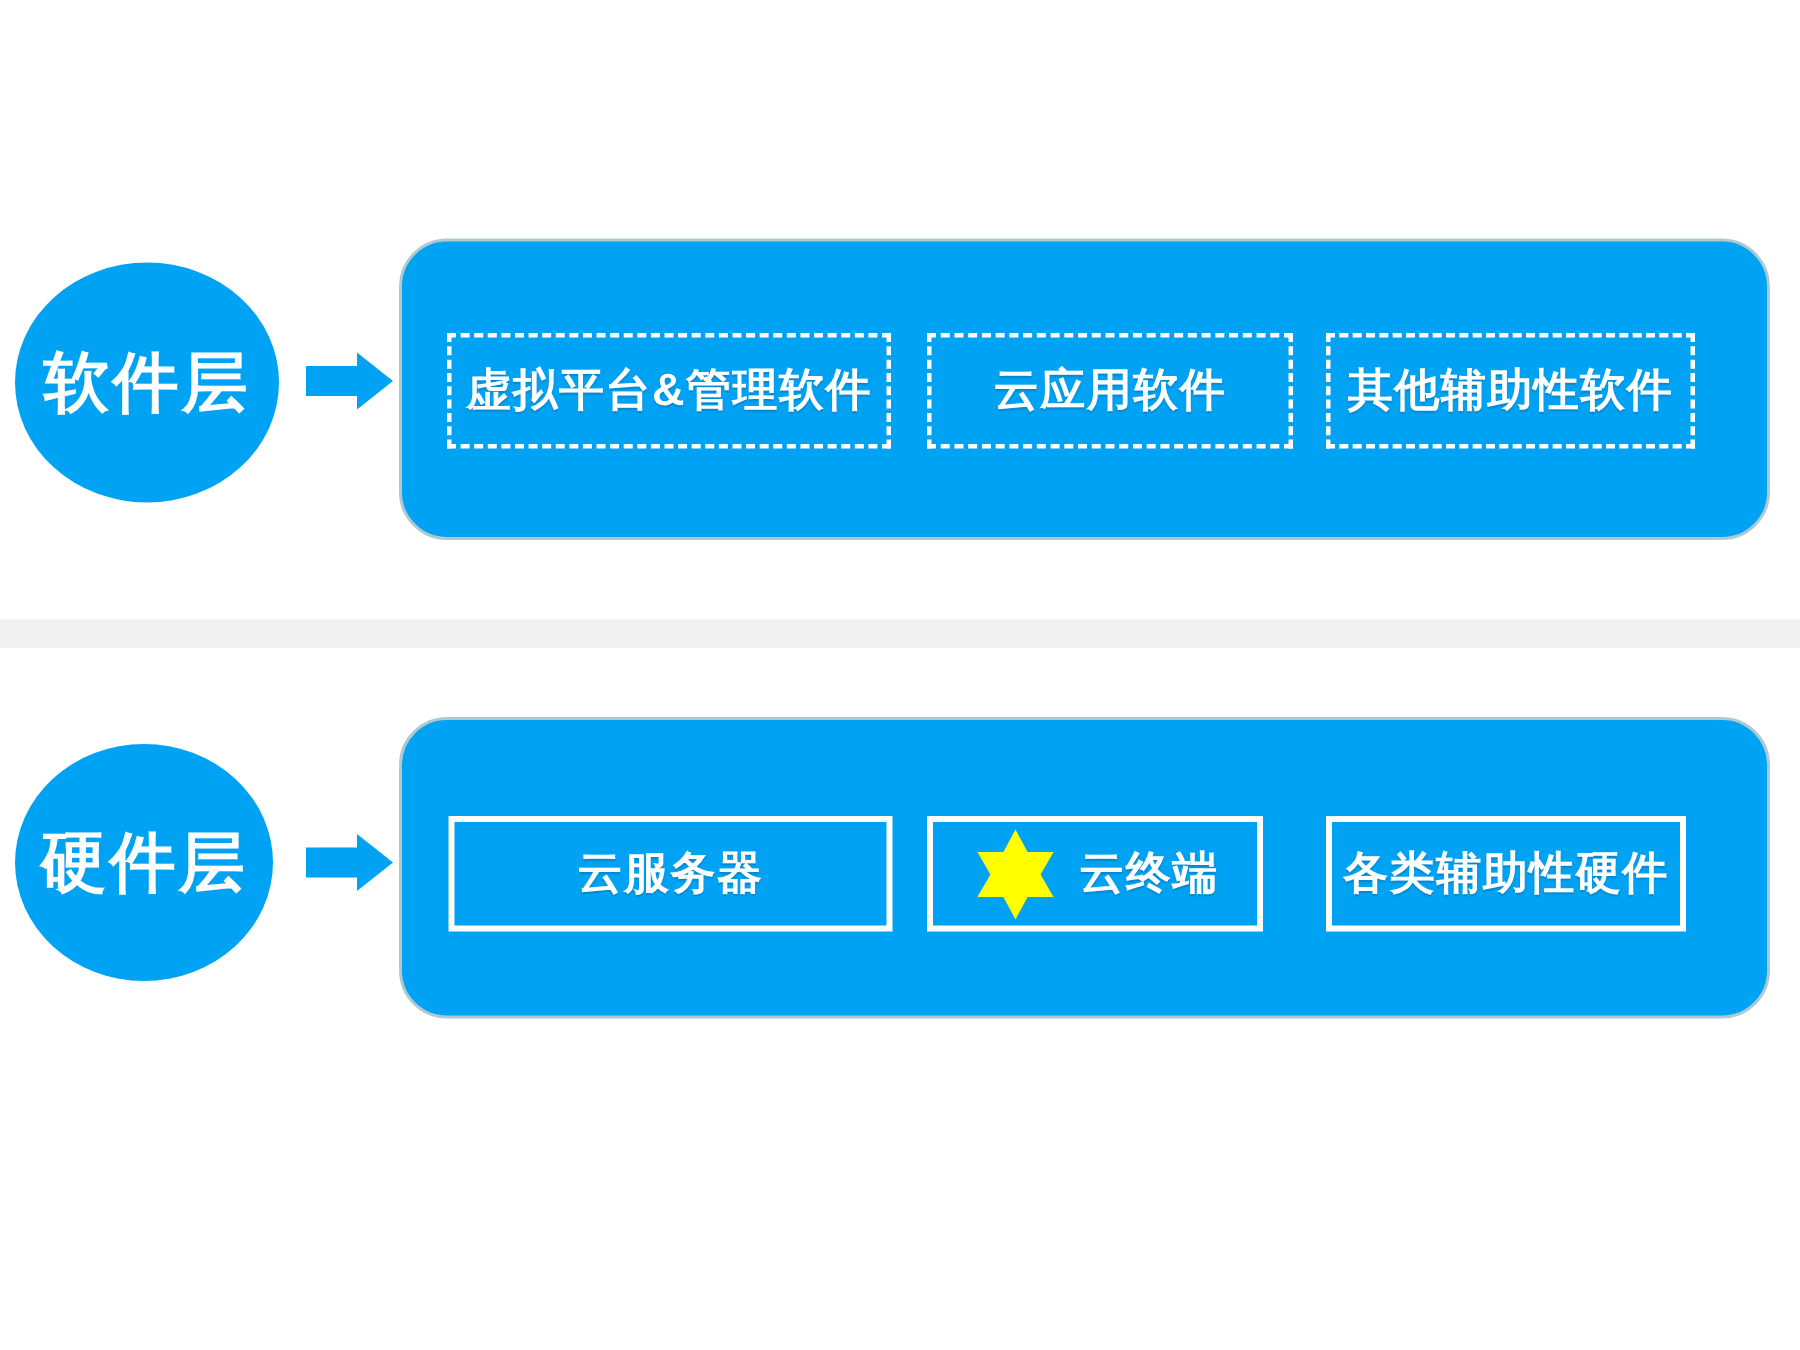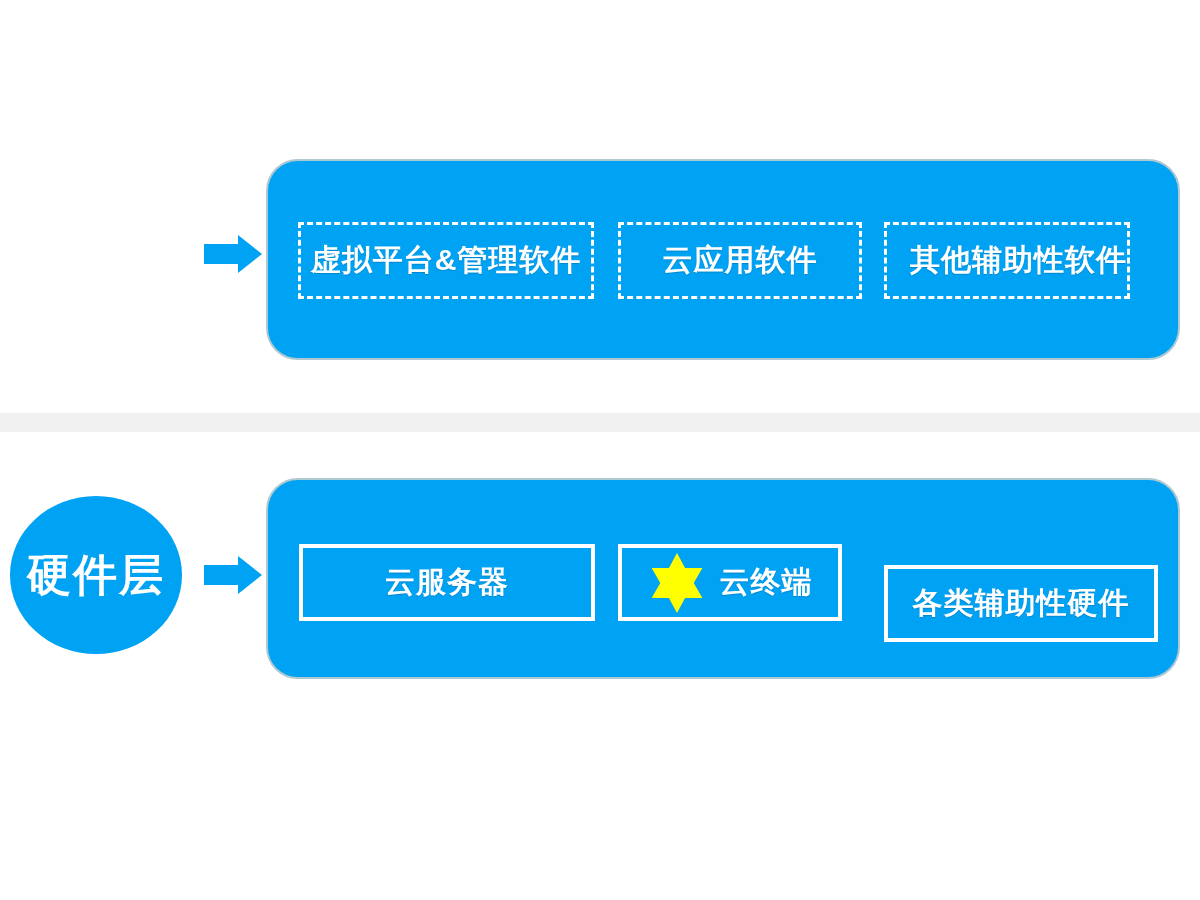--- a/index.html
+++ b/index.html
@@ -68,6 +68,9 @@
 
 <div class="stage">
 
+  <div class="layer-circle circle-software">
+    <span>软件层</span>
+  </div>
 
   <div class="block-arrow arrow-software">
     <div class="tail"></div>

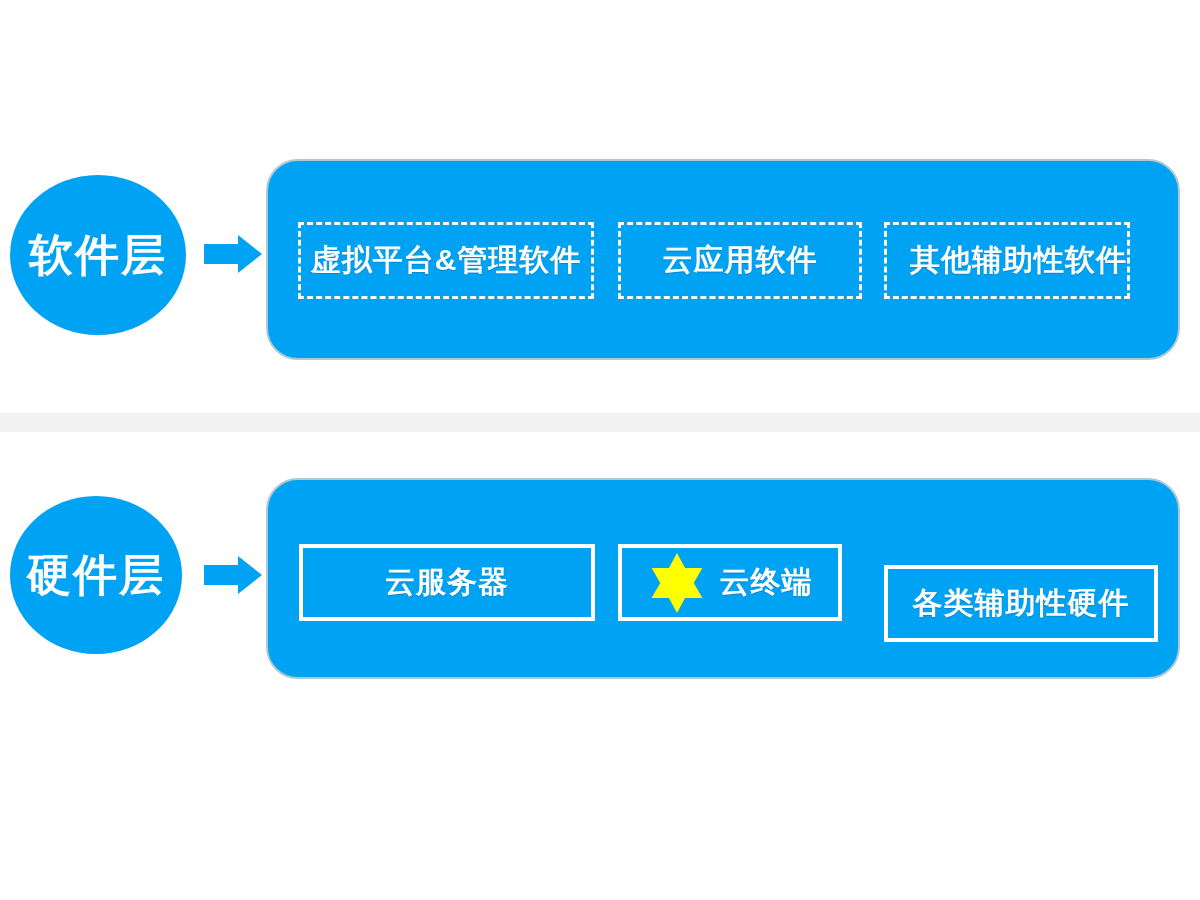--- a/index.html
+++ b/index.html
@@ -50,7 +50,7 @@
 
   .panel-software .box-1{left:30px;top:61px;width:296px;height:77px;}
   .panel-software .box-2{left:350px;top:61px;width:244px;height:77px;}
-  .panel-software .box-3{left:616px;top:61px;width:246px;height:77px;justify-content:flex-end;}
+  .panel-software .box-3{left:616px;top:61px;width:246px;height:77px;}
 
   .panel-hardware .box-1{left:31px;top:64px;width:296px;height:77px;}
   .panel-hardware .box-2{left:350px;top:64px;width:224px;height:77px;}

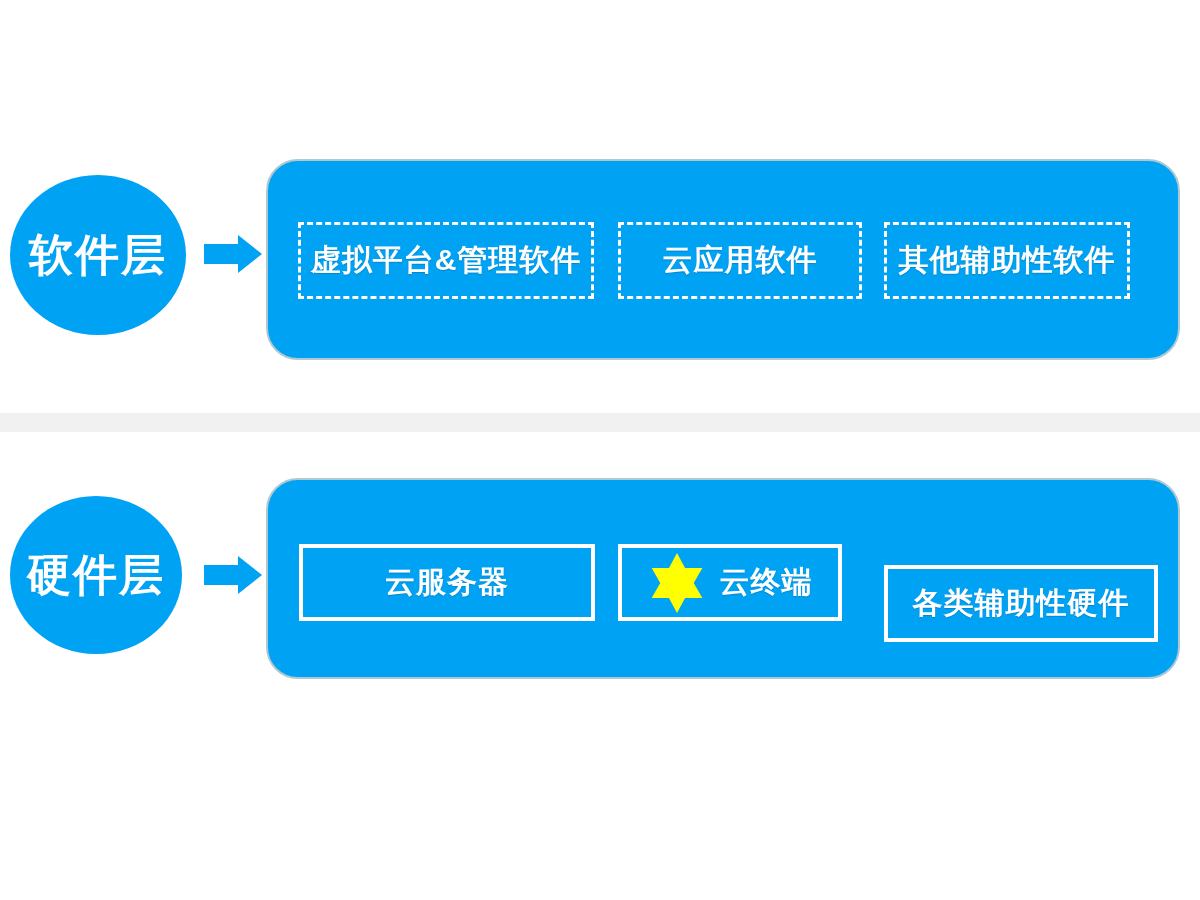--- a/index.html
+++ b/index.html
@@ -54,7 +54,7 @@
 
   .panel-hardware .box-1{left:31px;top:64px;width:296px;height:77px;}
   .panel-hardware .box-2{left:350px;top:64px;width:224px;height:77px;}
-  .panel-hardware .box-3{left:616px;top:64px;width:274px;height:77px;margin-top:21px;}
+  .panel-hardware .box-3{left:616px;top:64px;width:240px;height:77px;}
 
   .star-icon{width:58px;height:60px;flex:0 0 auto;display:block;}
 

